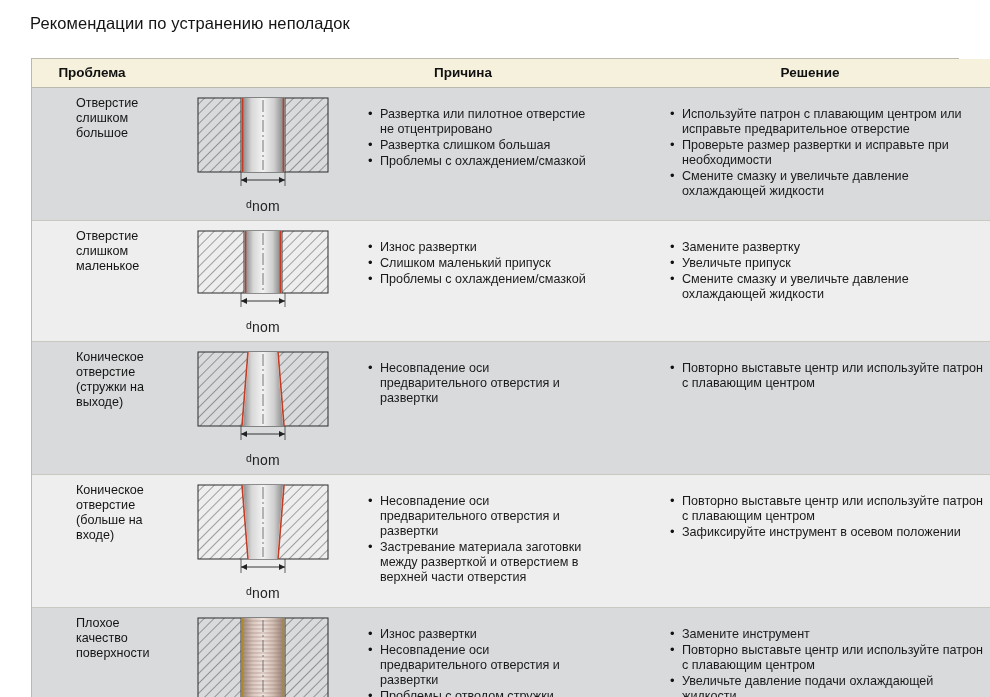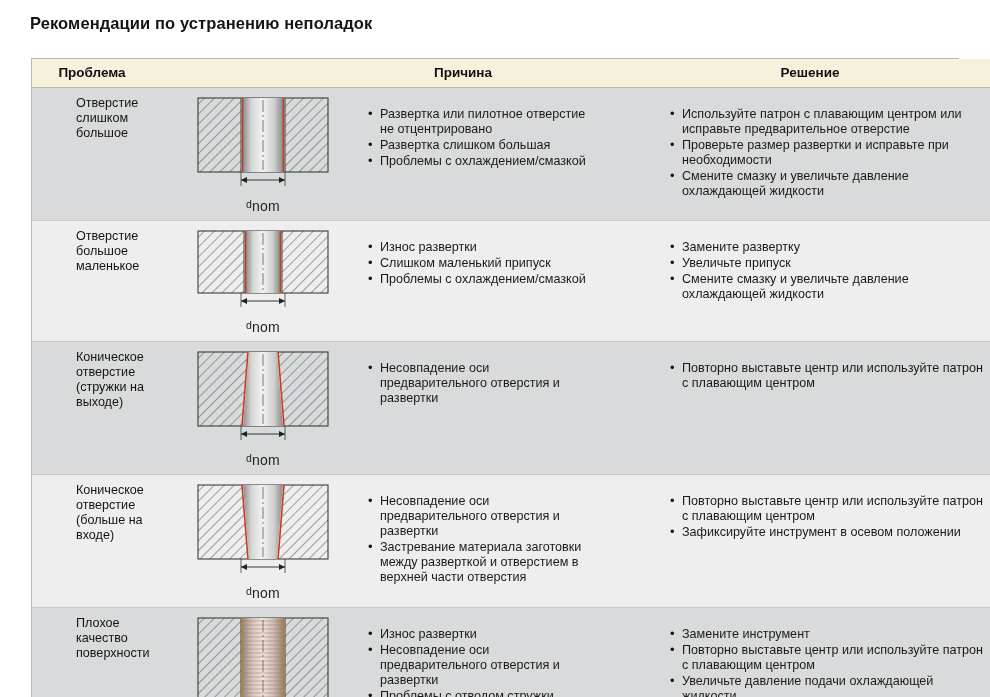--- a/index.html
+++ b/index.html
@@ -25,7 +25,7 @@
     left: 30px;
     top: 14px;
     font-size: 16.5px;
-    font-weight: bold;
+    font-weight: normal;
     color: #141414;
     letter-spacing: 0.1px;
   }

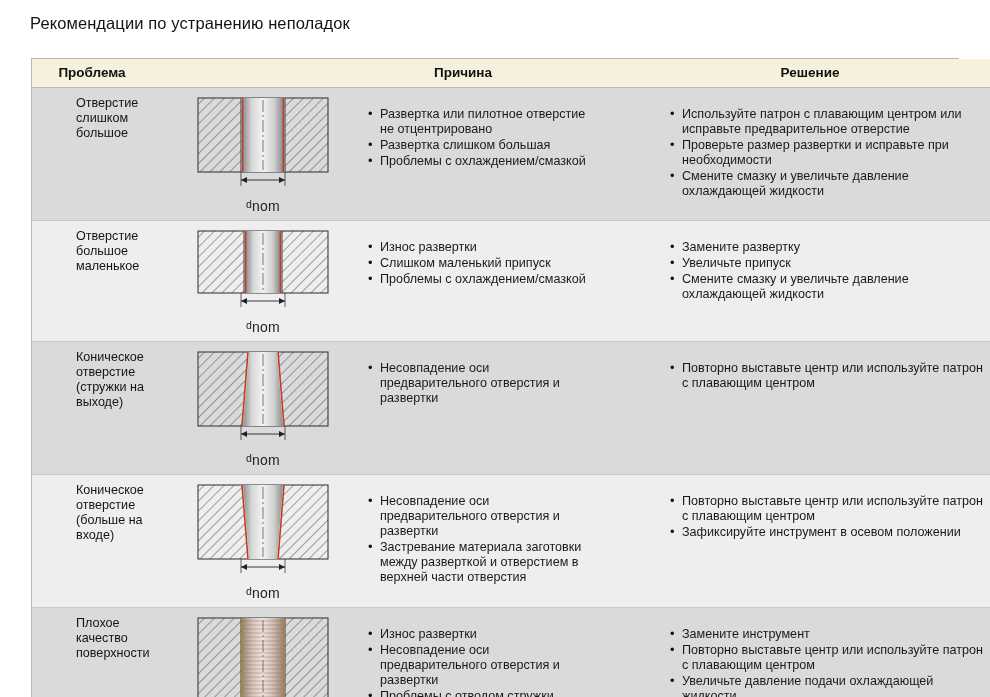--- a/index.html
+++ b/index.html
@@ -187,7 +187,7 @@
 
         <tr class="row-even">
           <td class="c-problem">
-            <span class="problem-text">Отверстие большое маленькое</span>
+            <span class="problem-text">Отверстие слишком маленькое</span>
           </td>
           <td class="c-figure">
             <div class="fig">

